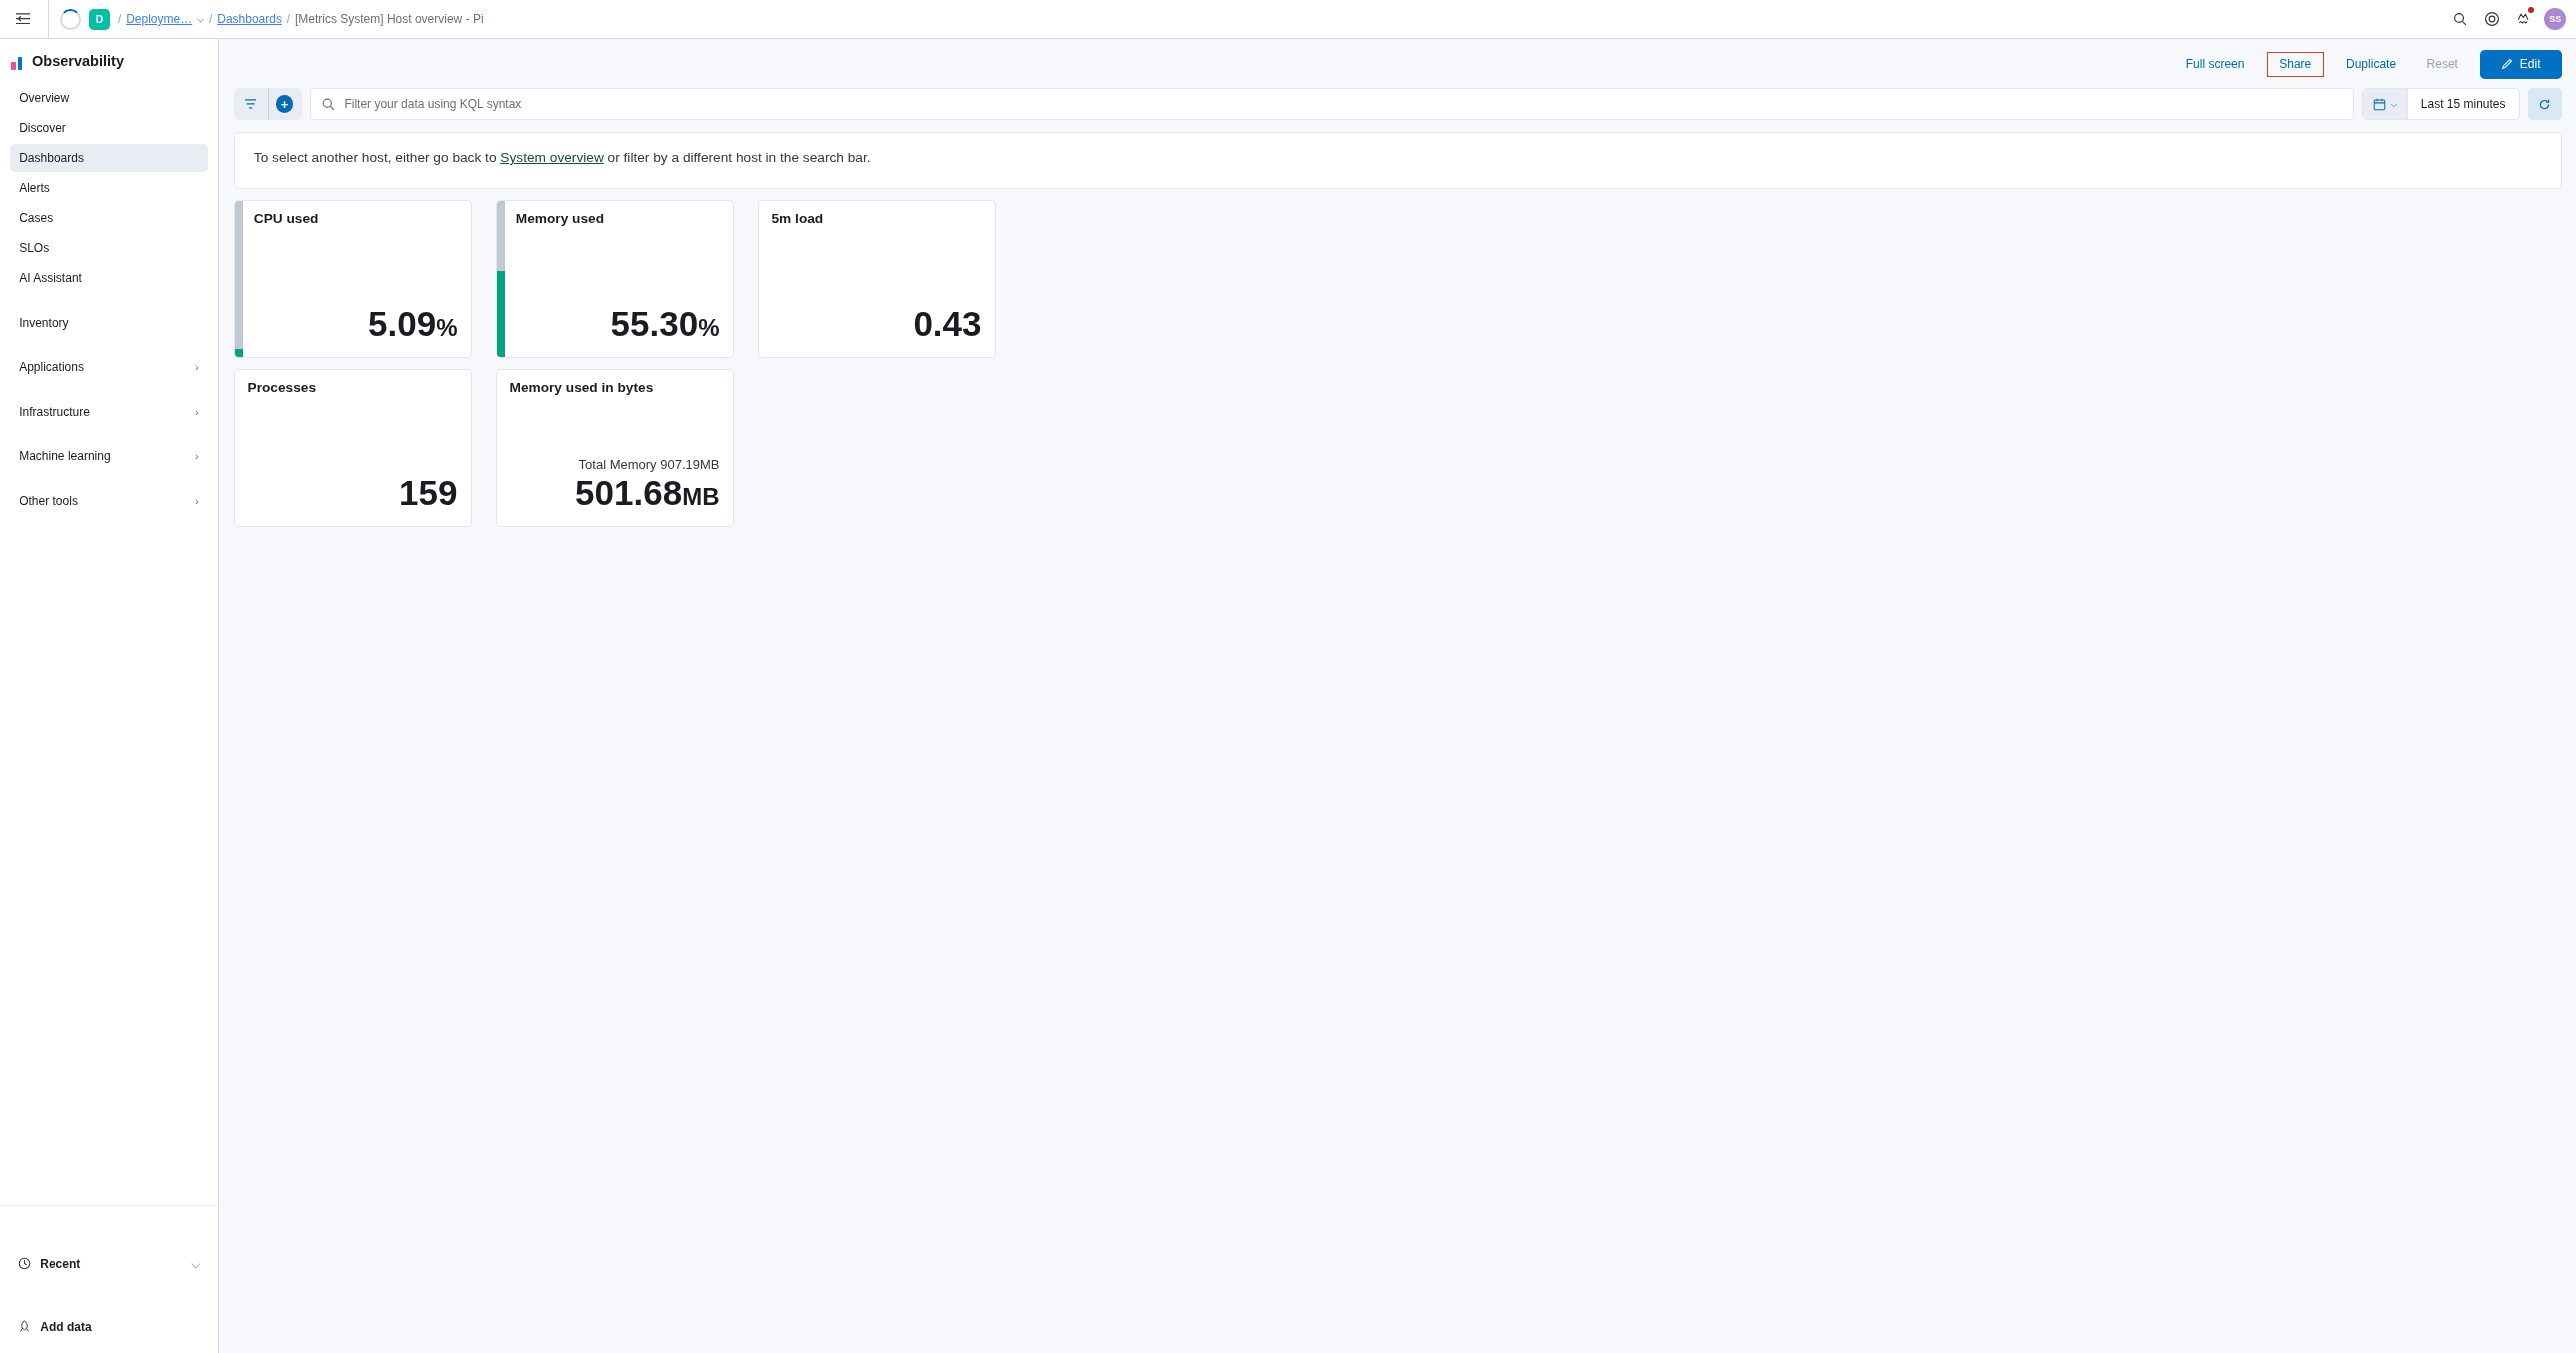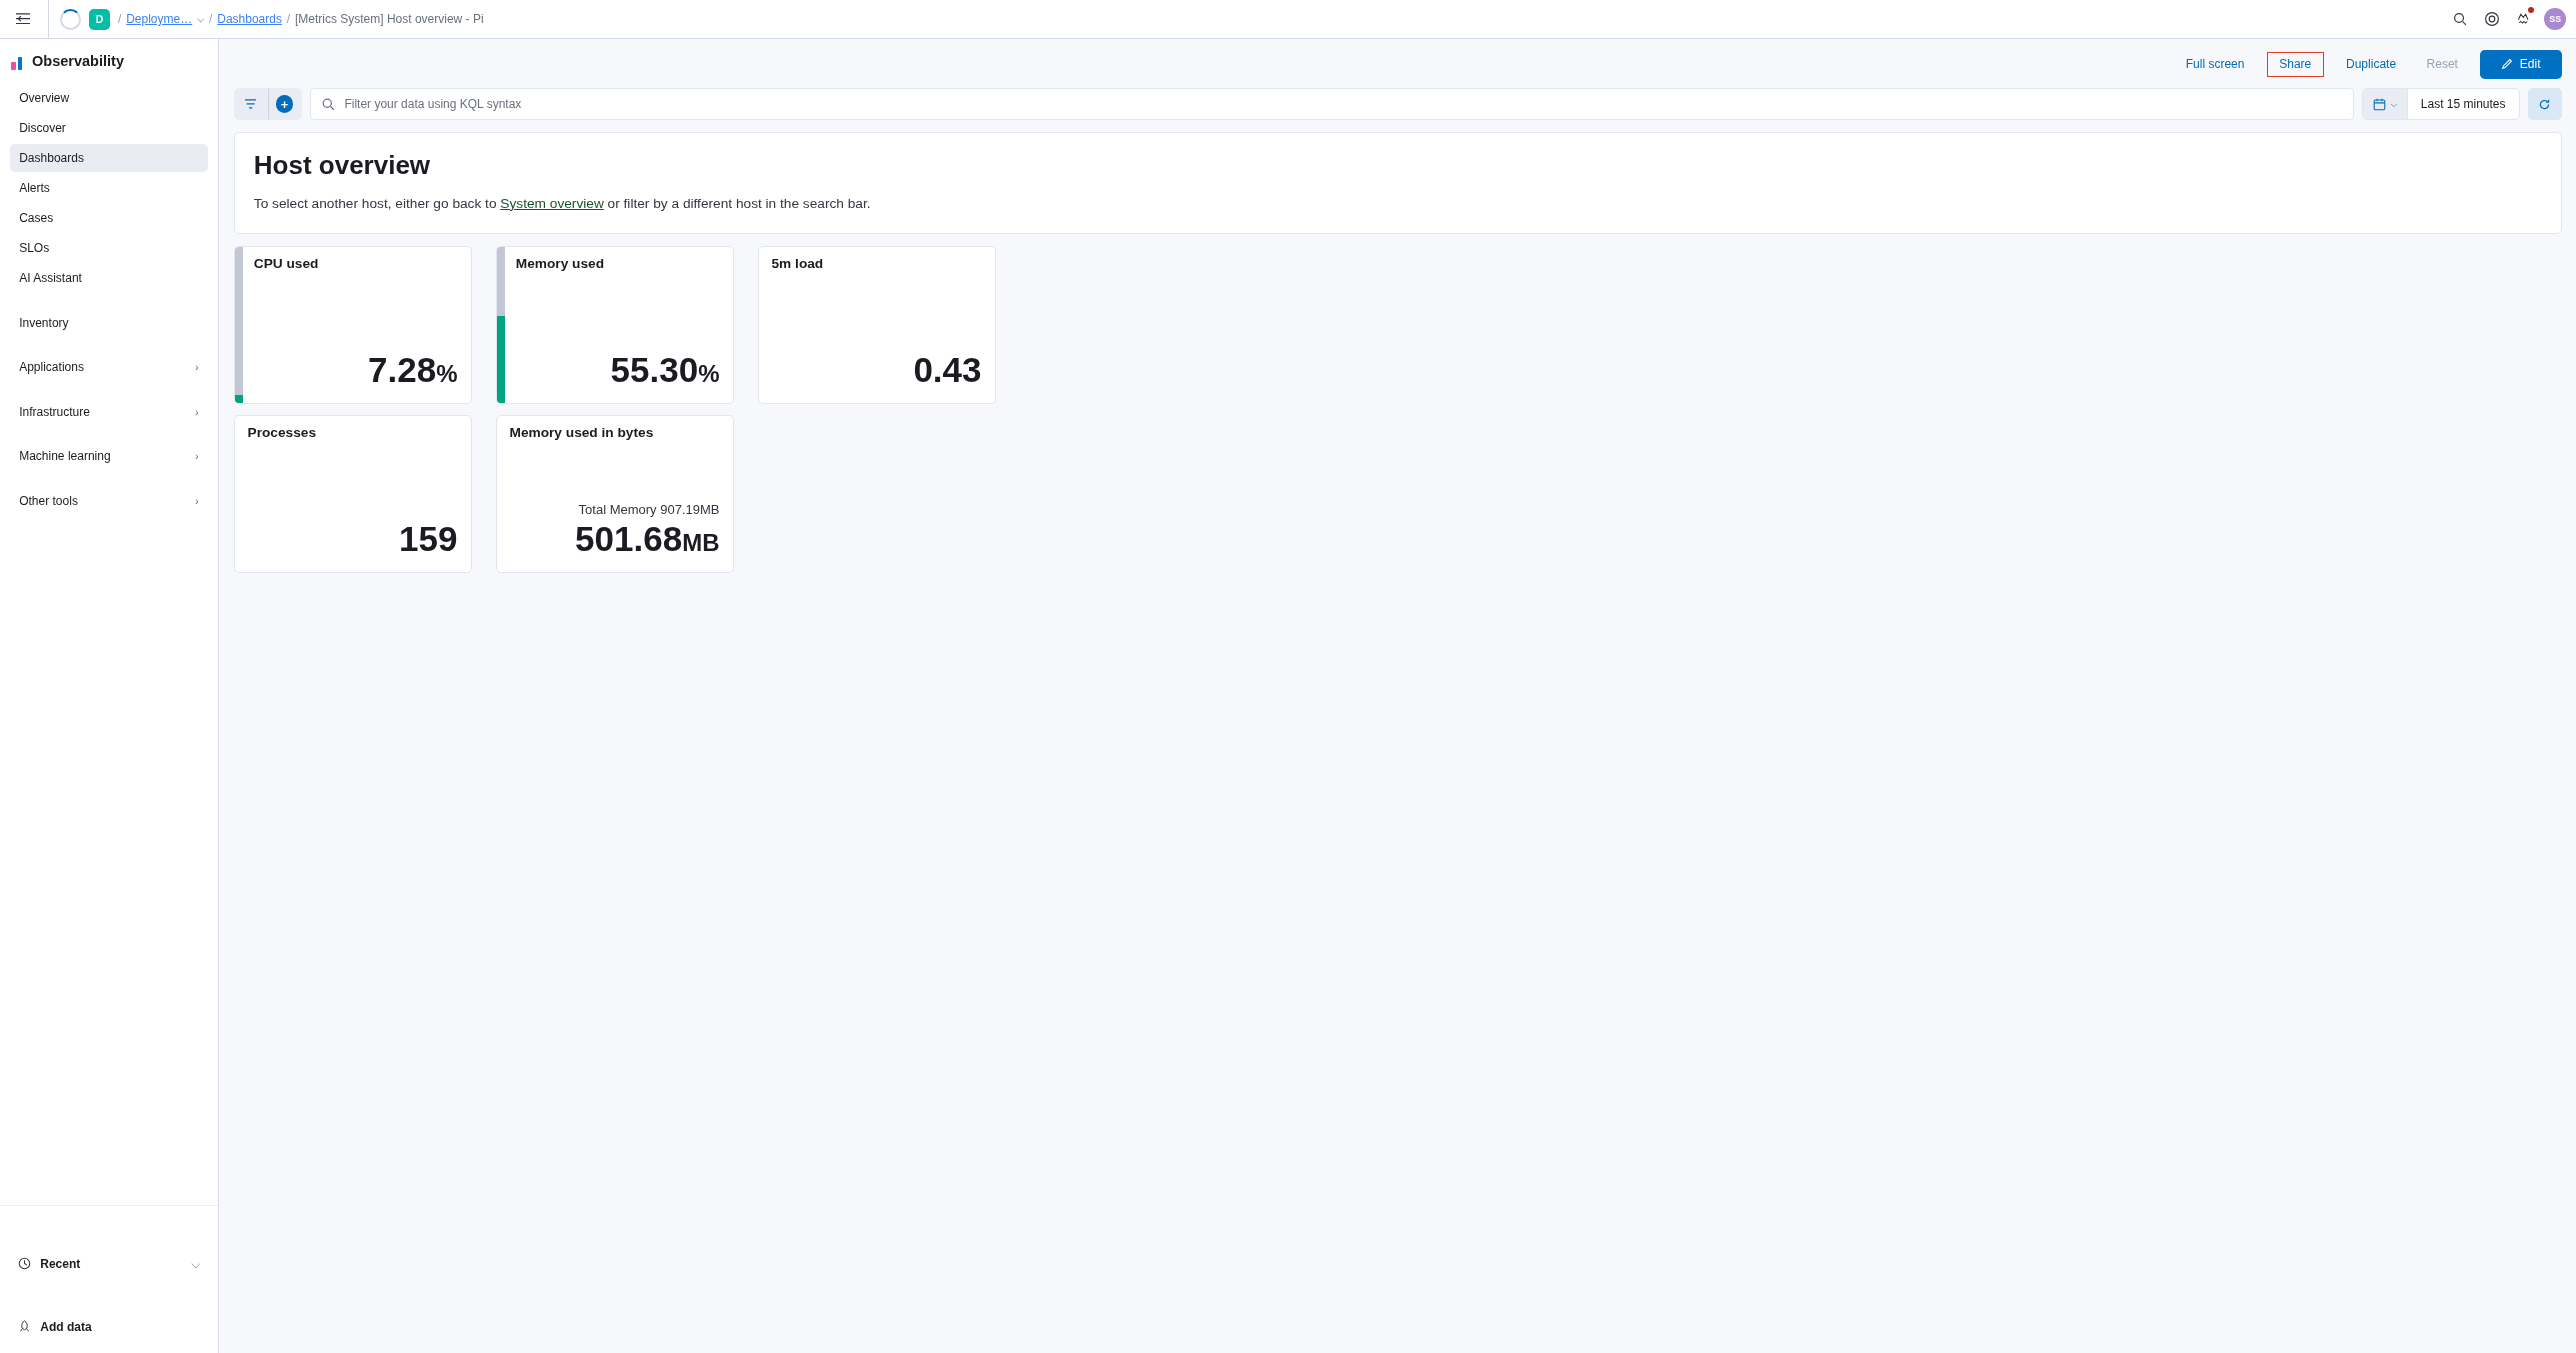--- a/index.html
+++ b/index.html
@@ -260,7 +260,6 @@
 
     <div class="content">
       <div class="panel-intro">
-        <h1>Host overview</h1>
         <p>
           <span>To select another host, either go back to </span><a>System overview</a><span> or filter by a different host in the search bar.</span>
         </p>

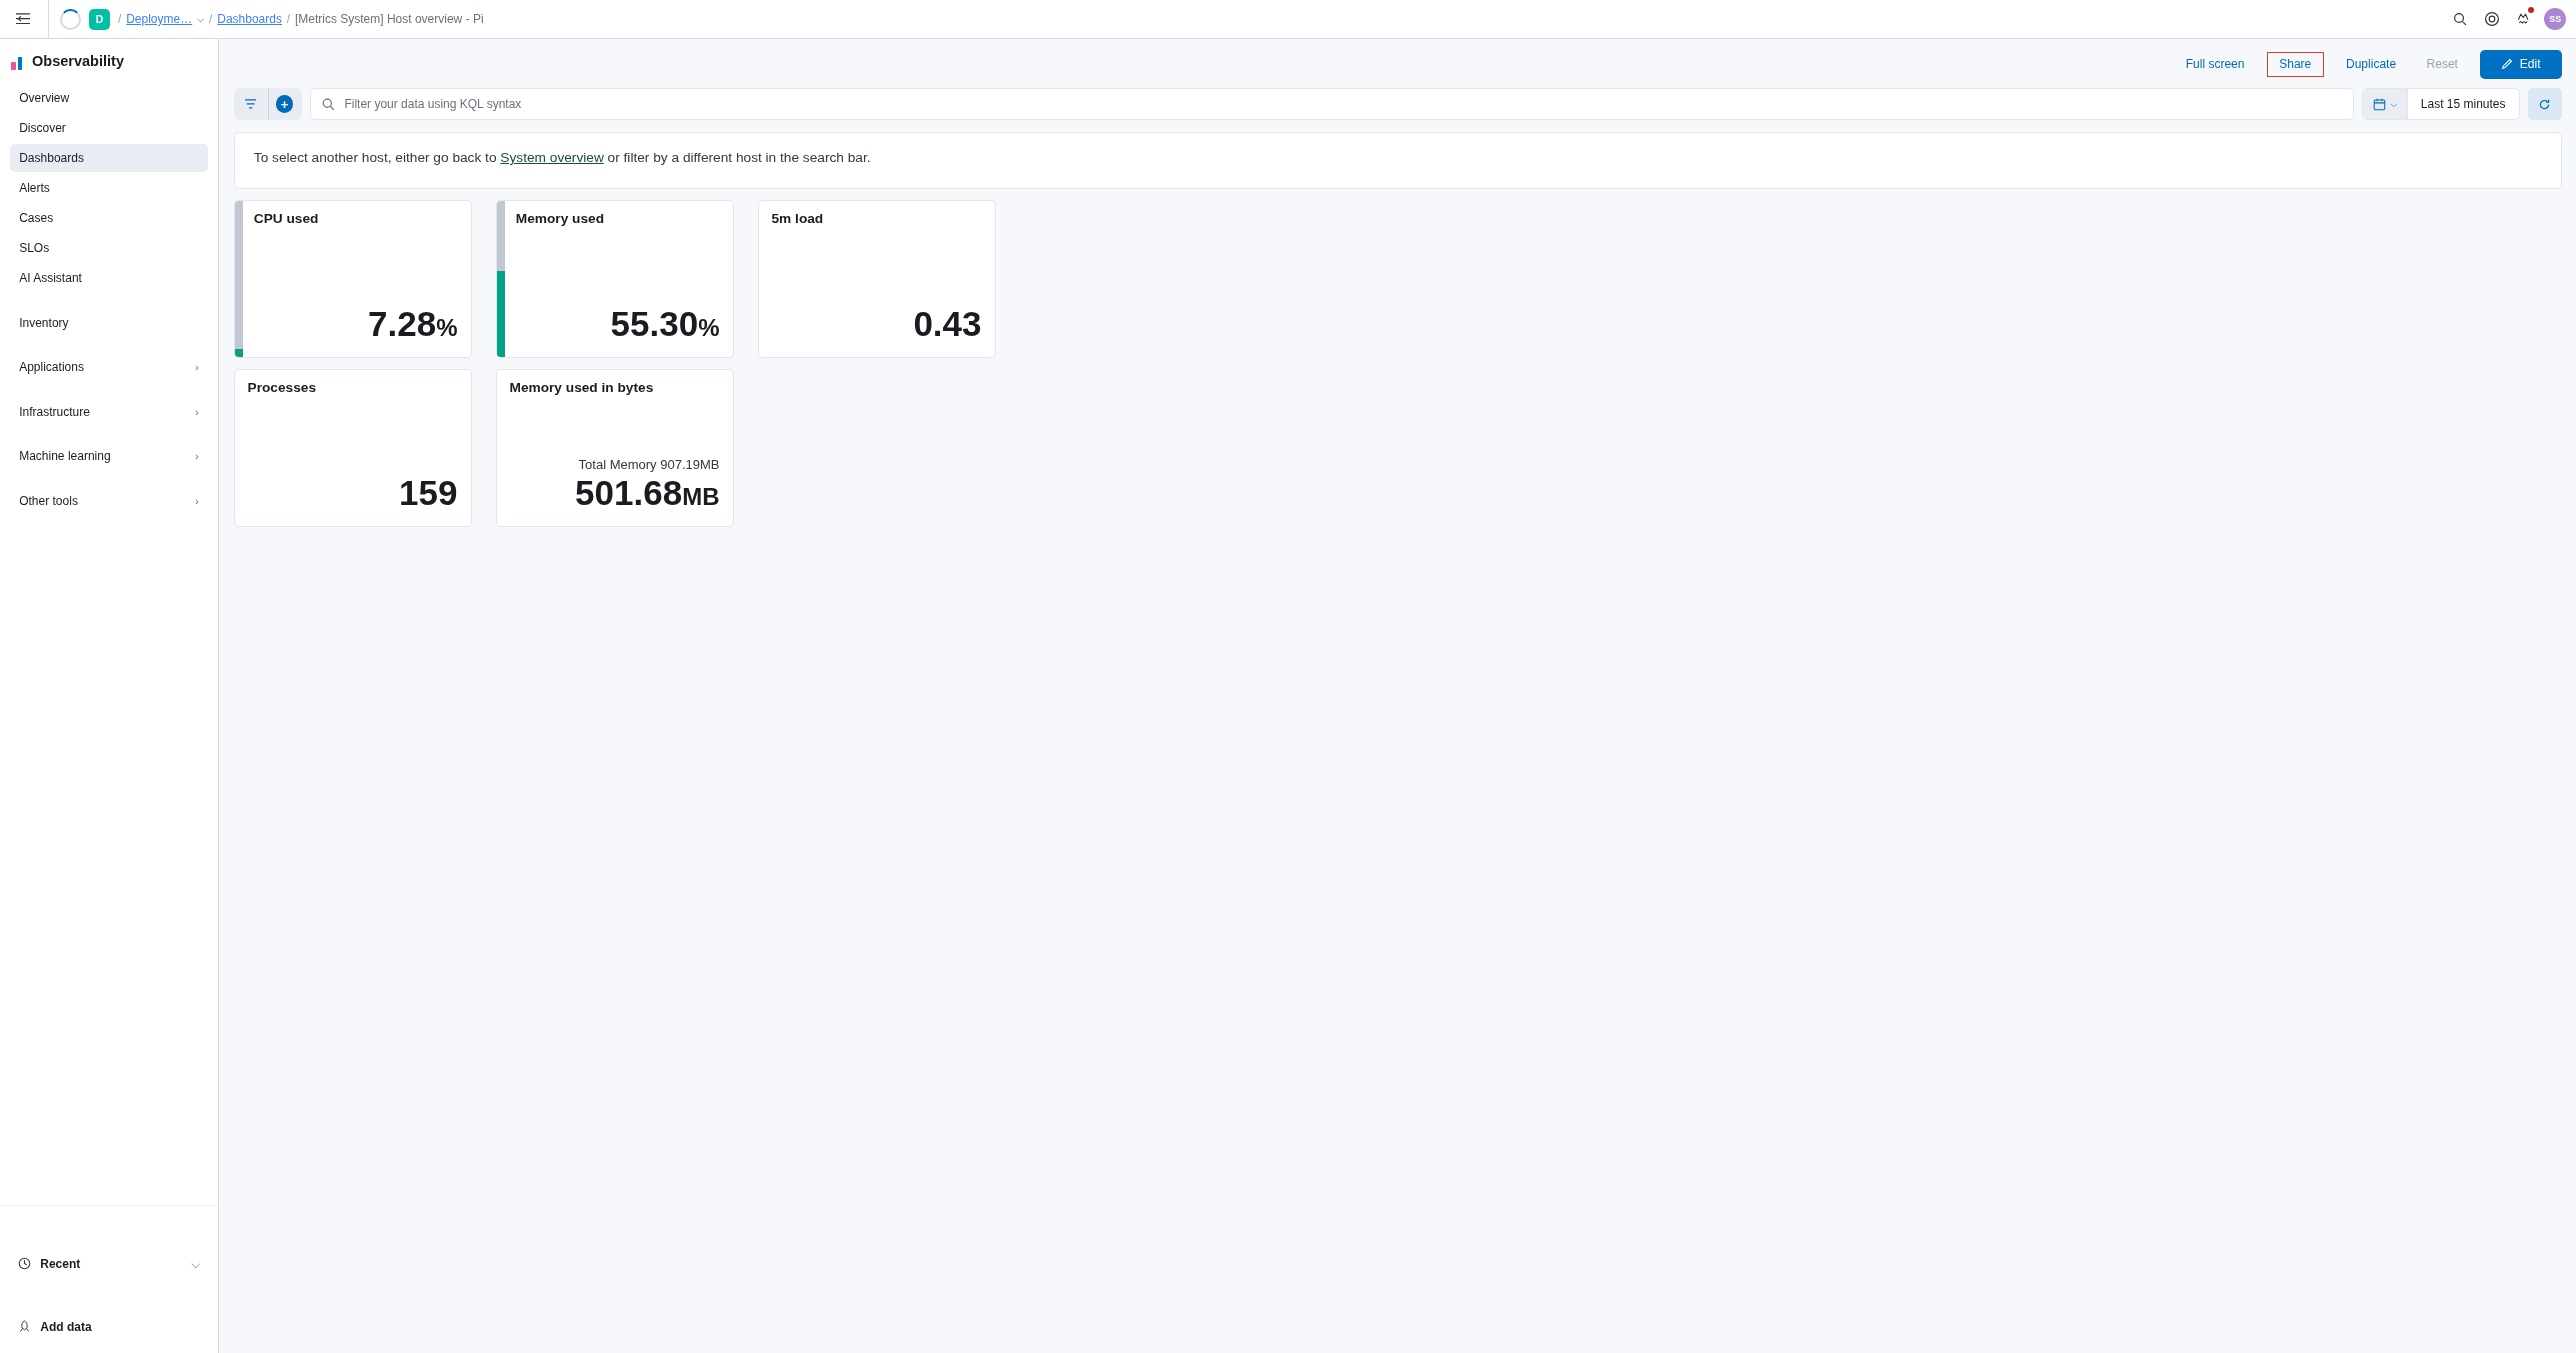--- a/index.html
+++ b/index.html
@@ -270,7 +270,7 @@
             <div class="gauge-bar"></div>
             <div class="gauge-fill" style="height: 5.09%;"></div>
             <div class="title">CPU used</div>
-            <div class="value-row"><span class="big">7.28</span><span class="unit">%</span></div>
+            <div class="value-row"><span class="big">5.09</span><span class="unit">%</span></div>
           </div>
           <div class="metric-card" style="padding-left: 19.3px;">
             <div class="gauge-bar"></div>

